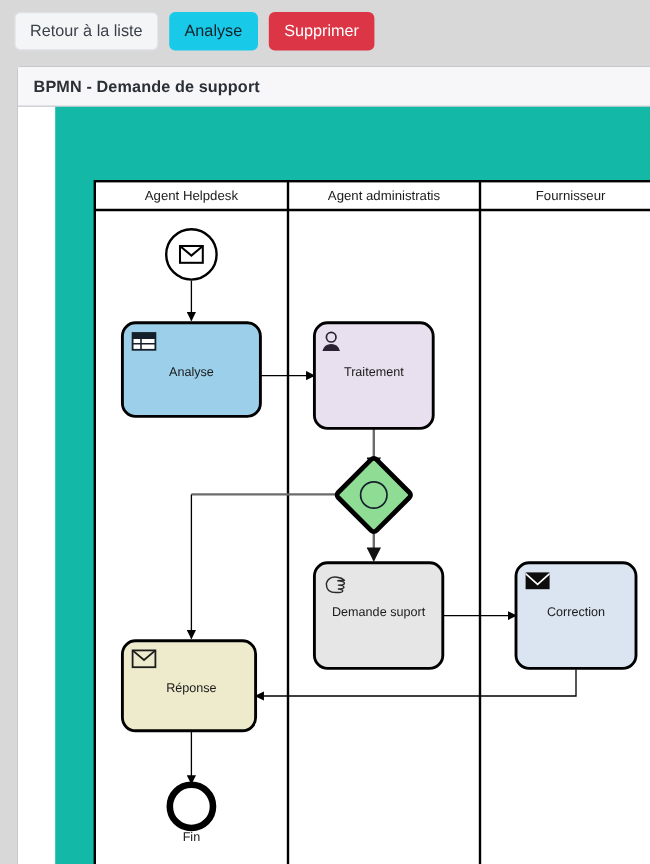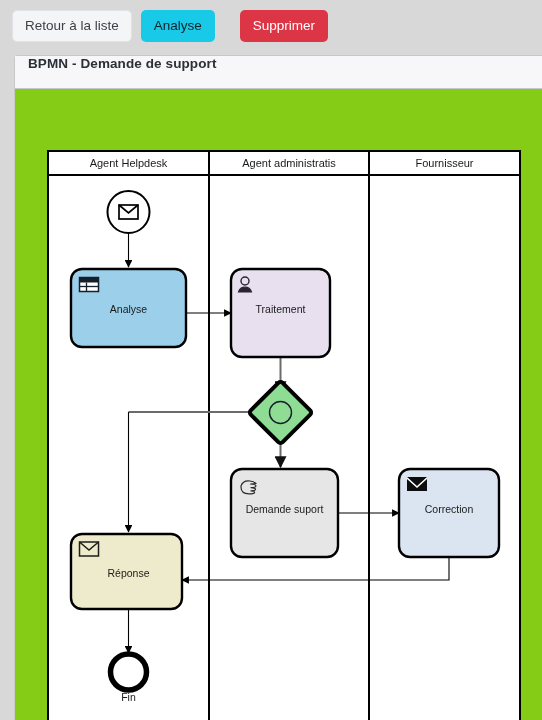--- a/index.html
+++ b/index.html
@@ -51,7 +51,7 @@
   }
   .btn-edit   { background: #19c9e8; color: #10222a; }
   .btn-copy   { background: #ffc107; color: #241d00; }
-  .btn-delete { background: #dc3545; color: #ffffff; margin-left: 16px; }
+  .btn-delete { background: #dc3545; color: #ffffff; }
 
   
   .card {

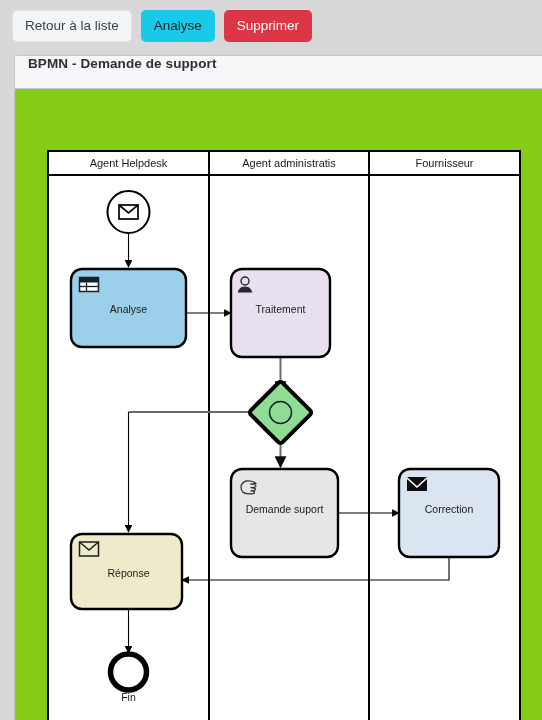--- a/index.html
+++ b/index.html
@@ -71,7 +71,7 @@
     background: #f7f7f9;
     border-bottom: 1px solid #c6c8cb;
     display: flex;
-    align-items: flex-start;
+    align-items: center;
     padding-left: 13px;
     box-sizing: border-box;
   }

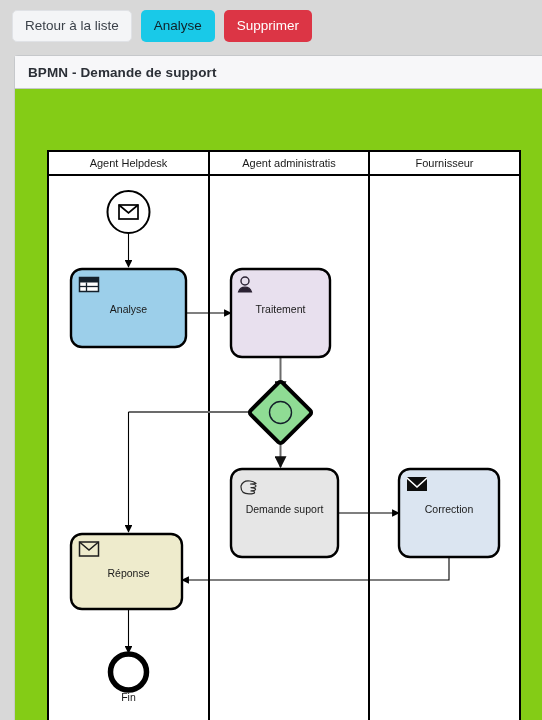--- a/index.html
+++ b/index.html
@@ -84,8 +84,9 @@
   .card-body {
     position: relative;
     height: 631px;
-    background: #84cc16;
+    background: #14b8a6;
     overflow: hidden;
+    margin-left: 31px;
   }
 
   

